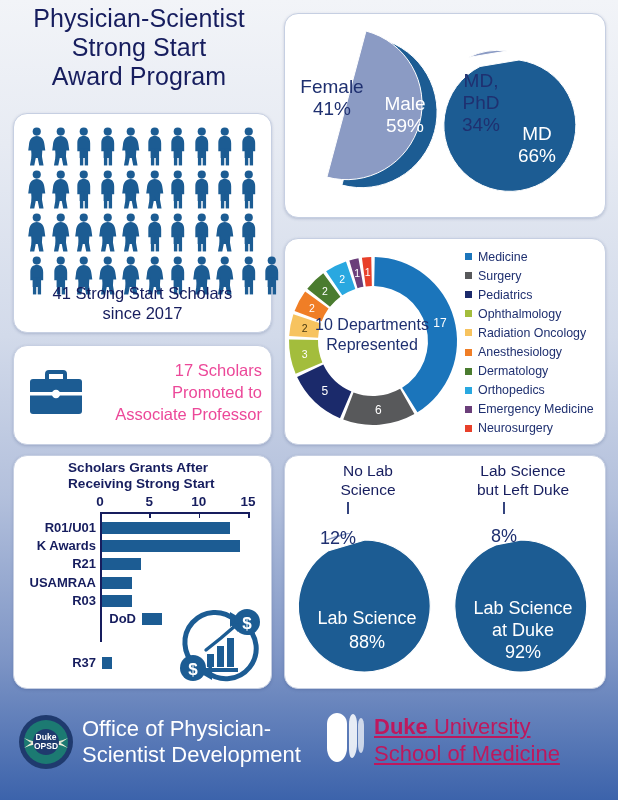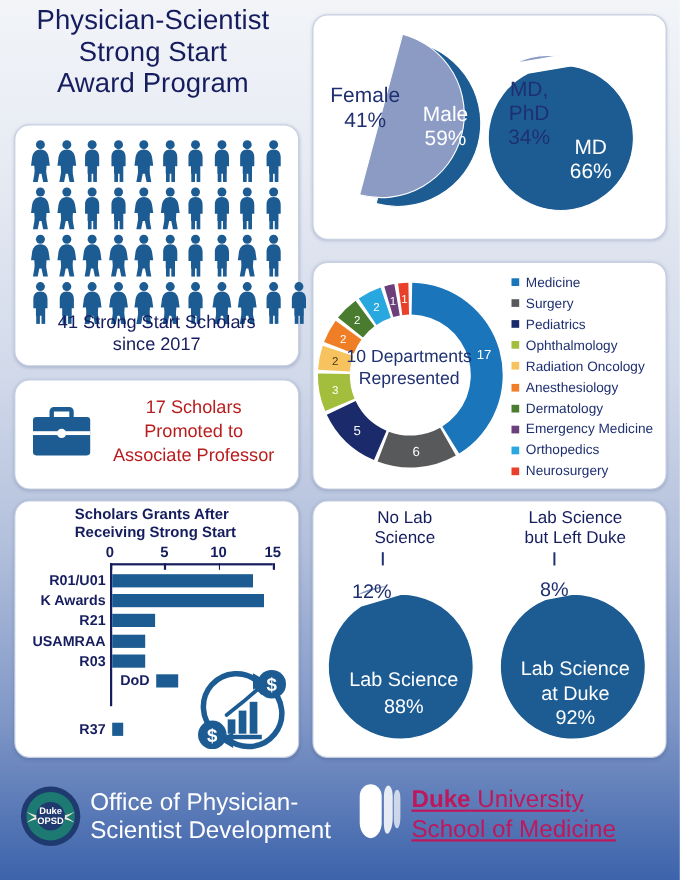--- a/index.html
+++ b/index.html
@@ -37,8 +37,8 @@
   #promo-card{left:13px;top:345px;width:257px;height:98px;}
   #promo-icon{position:absolute;left:16px;top:26px;}
   #promo-text{
-    position:absolute;left:76px;top:14px;width:172px;text-align:center;
-    color:#b91c1c;font-size:16.5px;line-height:1.32;
+    position:absolute;left:76px;top:14px;width:172px;text-align:right;
+    color:#ec4899;font-size:16.5px;line-height:1.32;
   }
   
   #bar-card{left:13px;top:455px;width:257px;height:232px;}

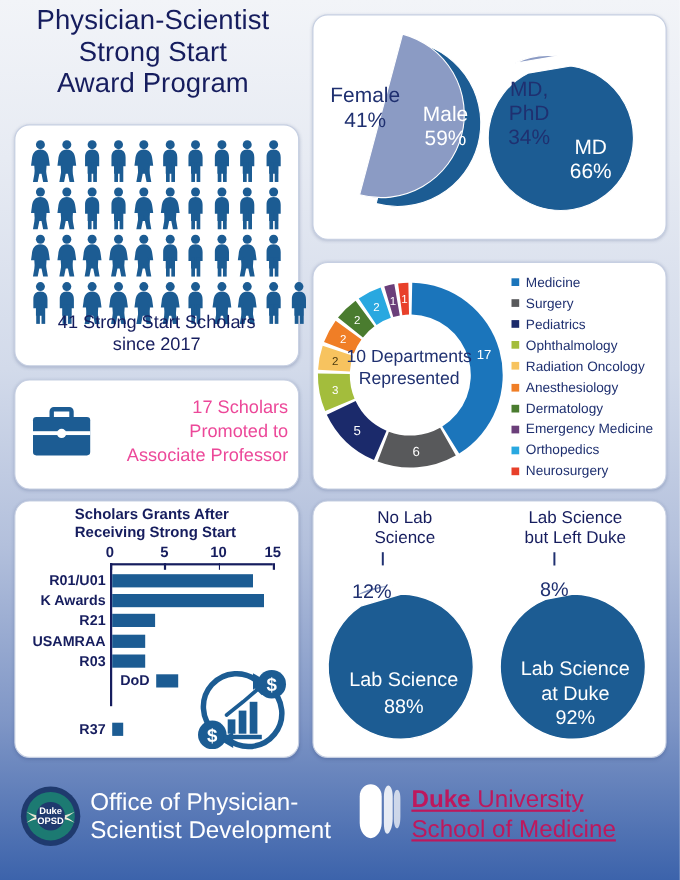--- a/index.html
+++ b/index.html
@@ -517,12 +517,12 @@
           <span class="legend-label">Dermatology</span>
         </div>
         <div class="legend-item">
+          <span class="legend-swatch" style="background: rgb(41, 168, 224);"></span>
+          <span class="legend-label">Orthopedics</span>
+        </div>
+        <div class="legend-item">
           <span class="legend-swatch" style="background: rgb(107, 63, 122);"></span>
           <span class="legend-label">Emergency Medicine</span>
-        </div>
-        <div class="legend-item">
-          <span class="legend-swatch" style="background: rgb(41, 168, 224);"></span>
-          <span class="legend-label">Orthopedics</span>
         </div>
         <div class="legend-item">
           <span class="legend-swatch" style="background: rgb(232, 64, 42);"></span>

